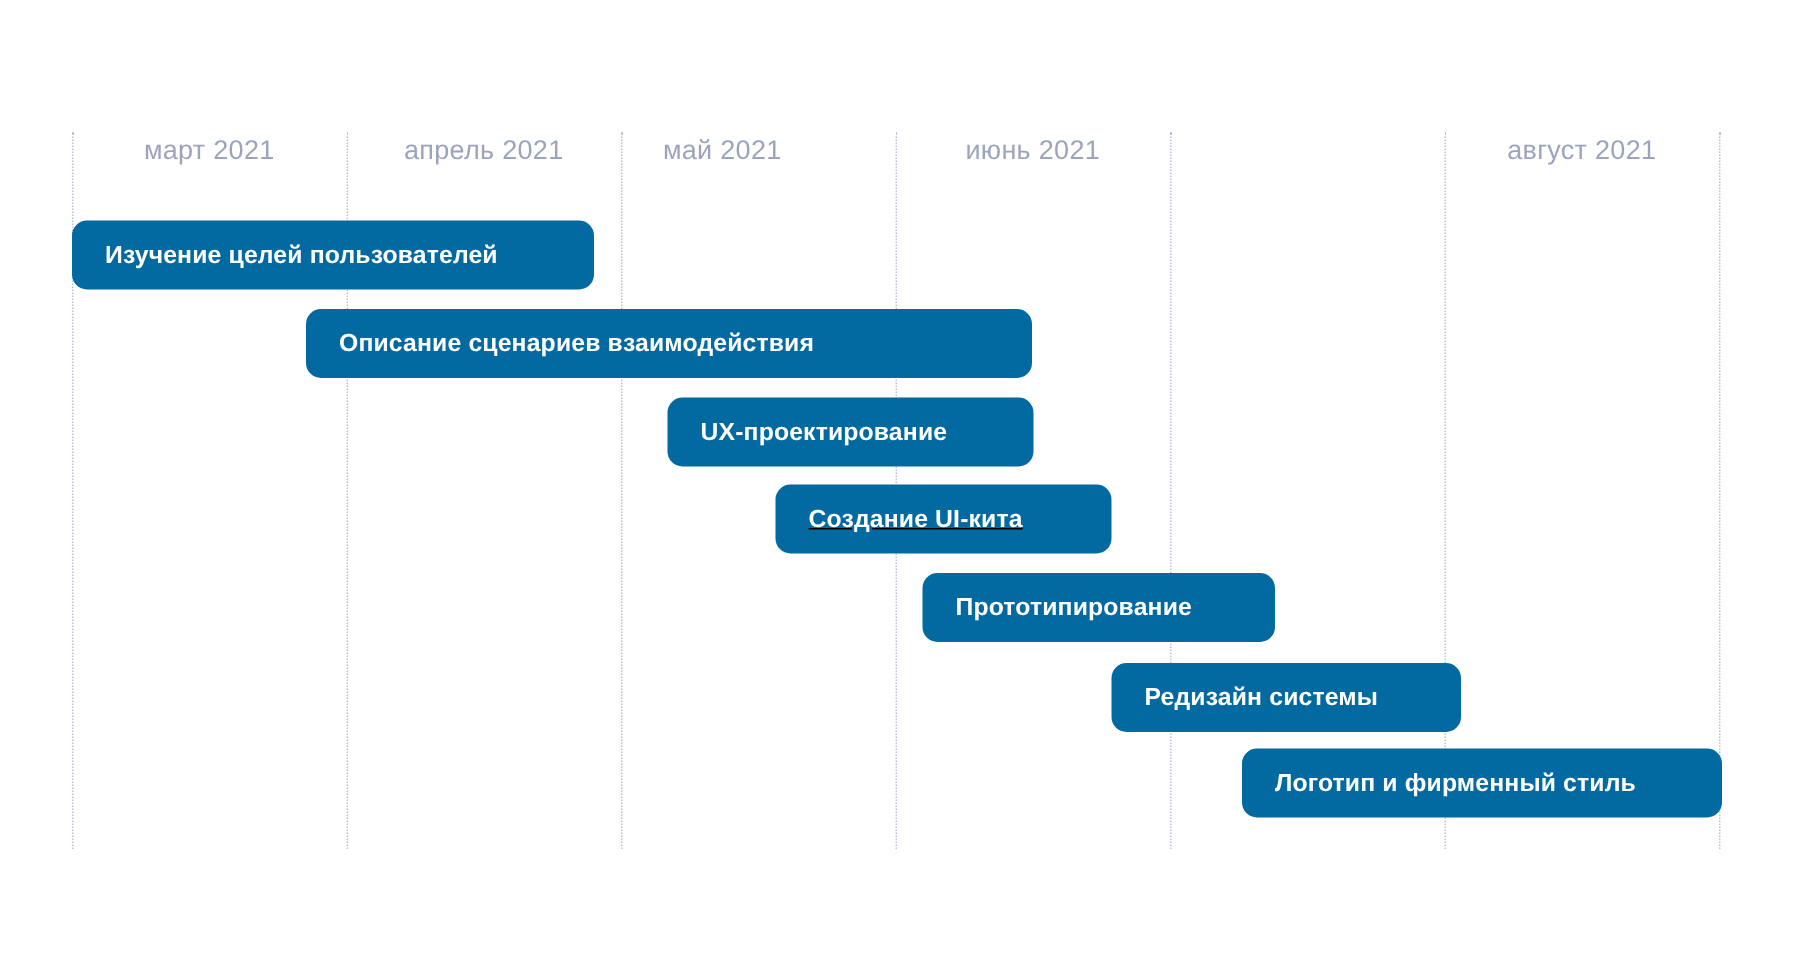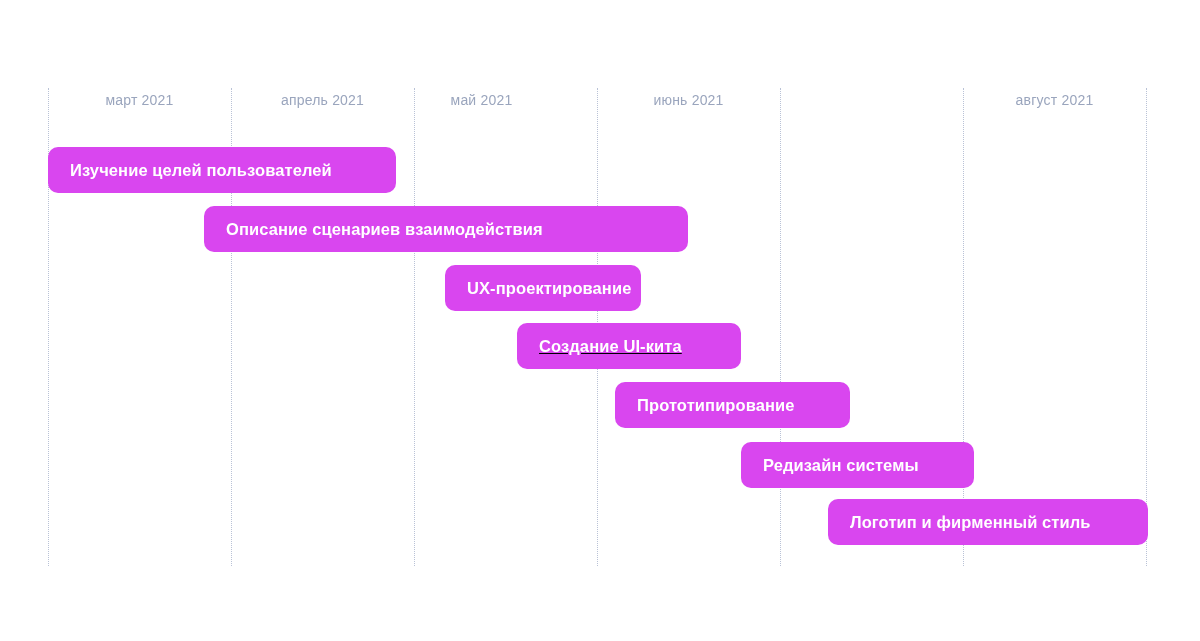--- a/index.html
+++ b/index.html
@@ -38,7 +38,7 @@
     top: 90px;
     width: 183px;
     text-align: center;
-    font-size: 14px;
+    font-size: 18px;
     letter-spacing: 0.2px;
     color: #9aa5bd;
     white-space: nowrap;

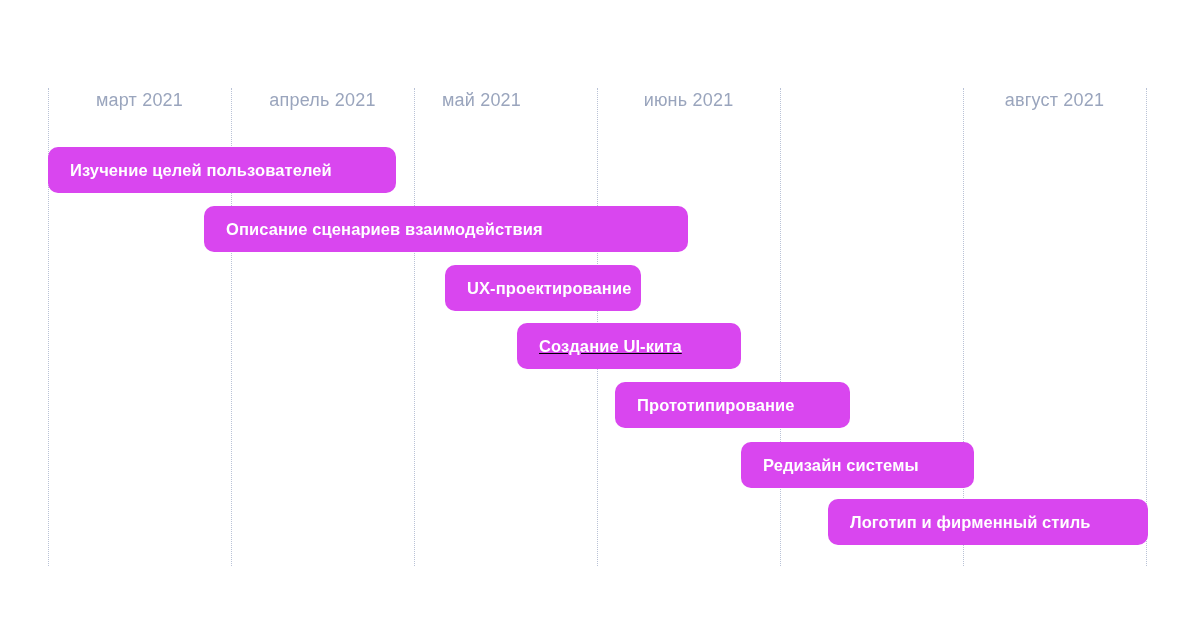--- a/index.html
+++ b/index.html
@@ -50,7 +50,7 @@
     position: absolute;
     height: 46px;
     border-radius: 10px;
-    background: #d946ef;
+    background: #0369a1;
     display: flex;
     align-items: center;
     box-sizing: border-box;

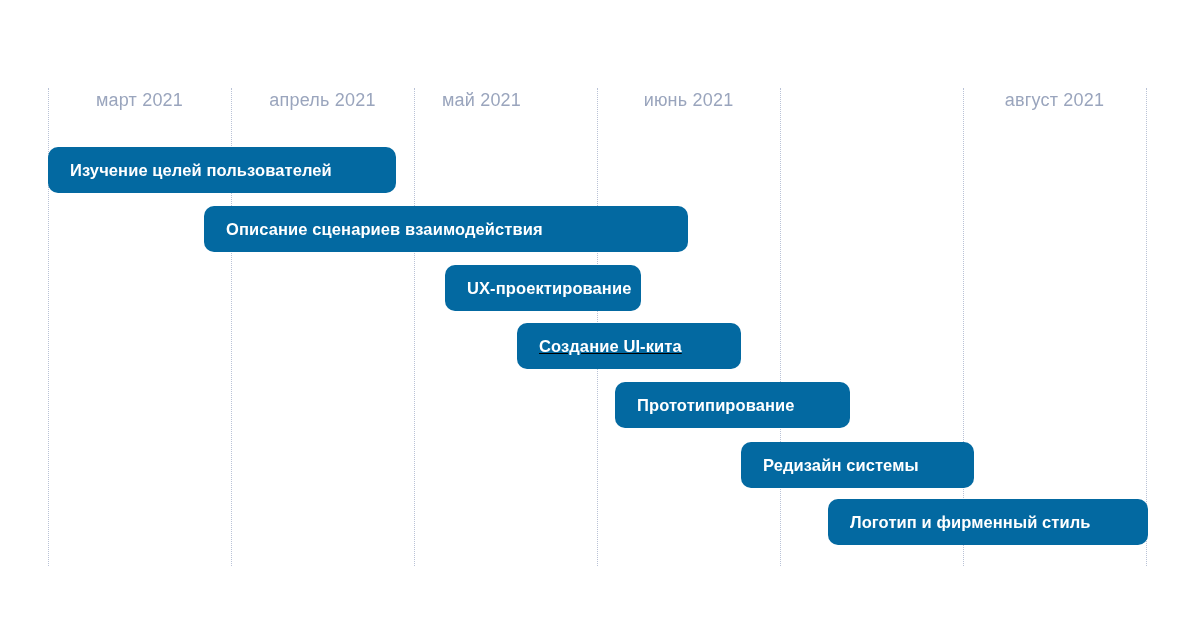--- a/index.html
+++ b/index.html
@@ -92,7 +92,7 @@
     <span class="bar-label">Описание сценариев взаимодействия</span>
   </div>
 
-  <div class="bar" style="left:445px; width:196px; top:265px;">
+  <div class="bar" style="left:445px; width:244px; top:265px;">
     <span class="bar-label">UX-проектирование</span>
   </div>
 

